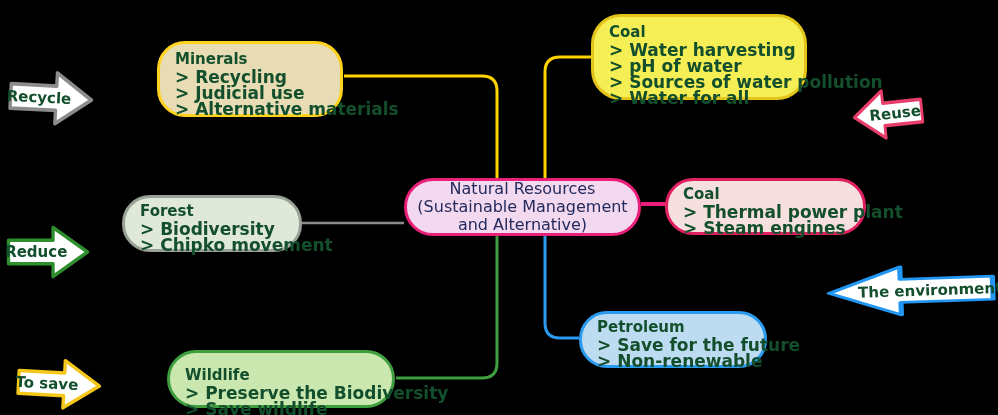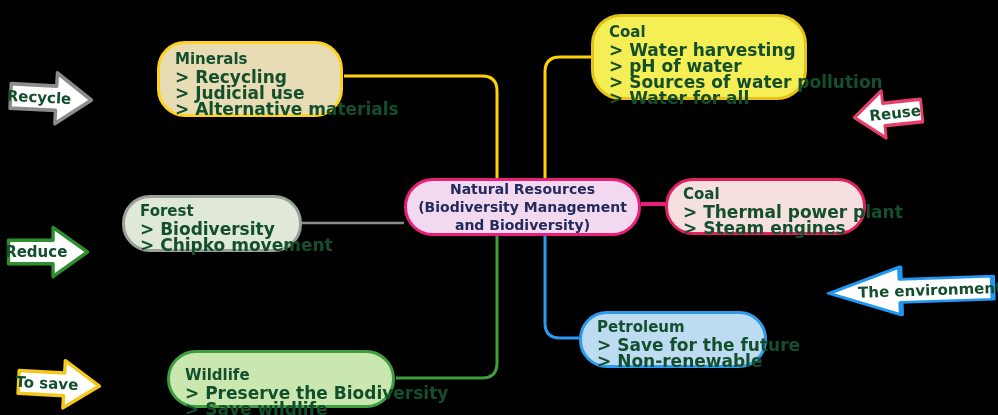--- a/index.html
+++ b/index.html
@@ -25,7 +25,7 @@
     display:flex;flex-direction:column;align-items:center;justify-content:center;
     color:#232a5c;text-align:center;padding:0;
   }
-  #box-center .cline{font-size:14px;line-height:18px;font-weight:bold;white-space:nowrap;}
+  #box-center .cline{font-size:16px;line-height:18px;font-weight:normal;white-space:nowrap;}
   .arrow{position:absolute;}
   .arrow svg{display:block;width:100%;height:100%;}
   .arrow .alabel{

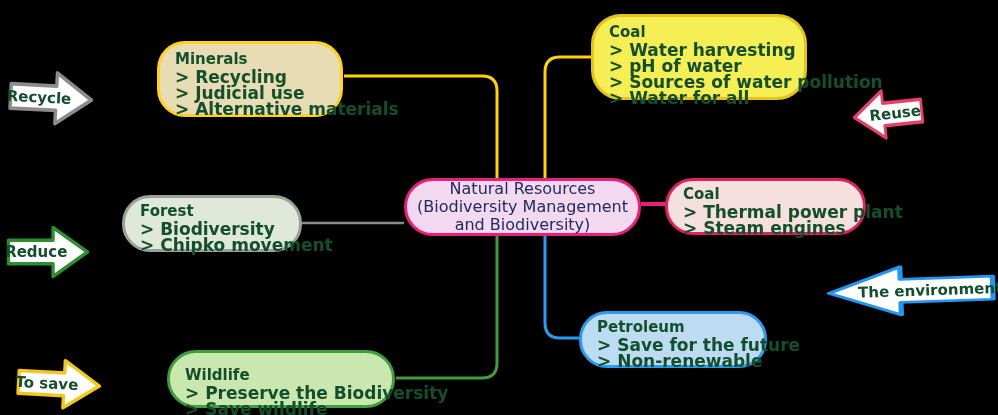--- a/index.html
+++ b/index.html
@@ -72,7 +72,7 @@
 
   <div class="box" id="box-center">
     <div class="cline">Natural Resources</div>
-    <div class="cline">(Biodiversity Management</div>
+    <div class="cline">(Sustainable Management</div>
     <div class="cline">and Biodiversity)</div>
   </div>
 

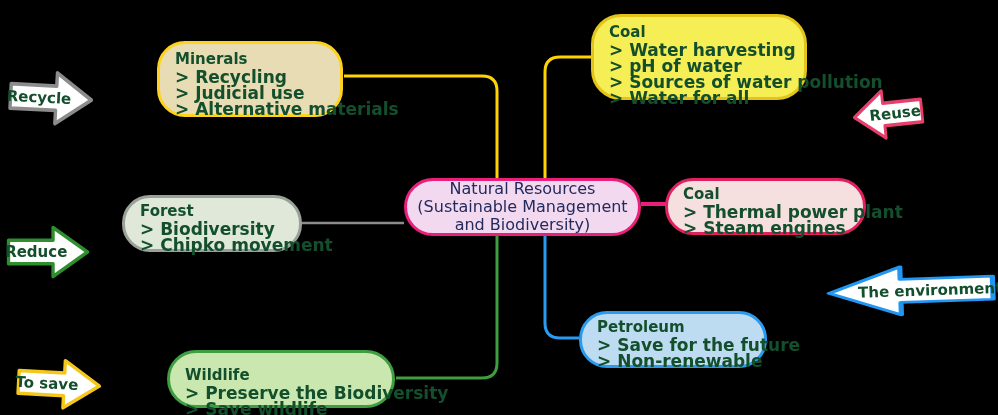--- a/index.html
+++ b/index.html
@@ -73,7 +73,7 @@
   <div class="box" id="box-center">
     <div class="cline">Natural Resources</div>
     <div class="cline">(Sustainable Management</div>
-    <div class="cline">and Biodiversity)</div>
+    <div class="cline">and Alternative)</div>
   </div>
 
   <div class="box" id="box-forest">

